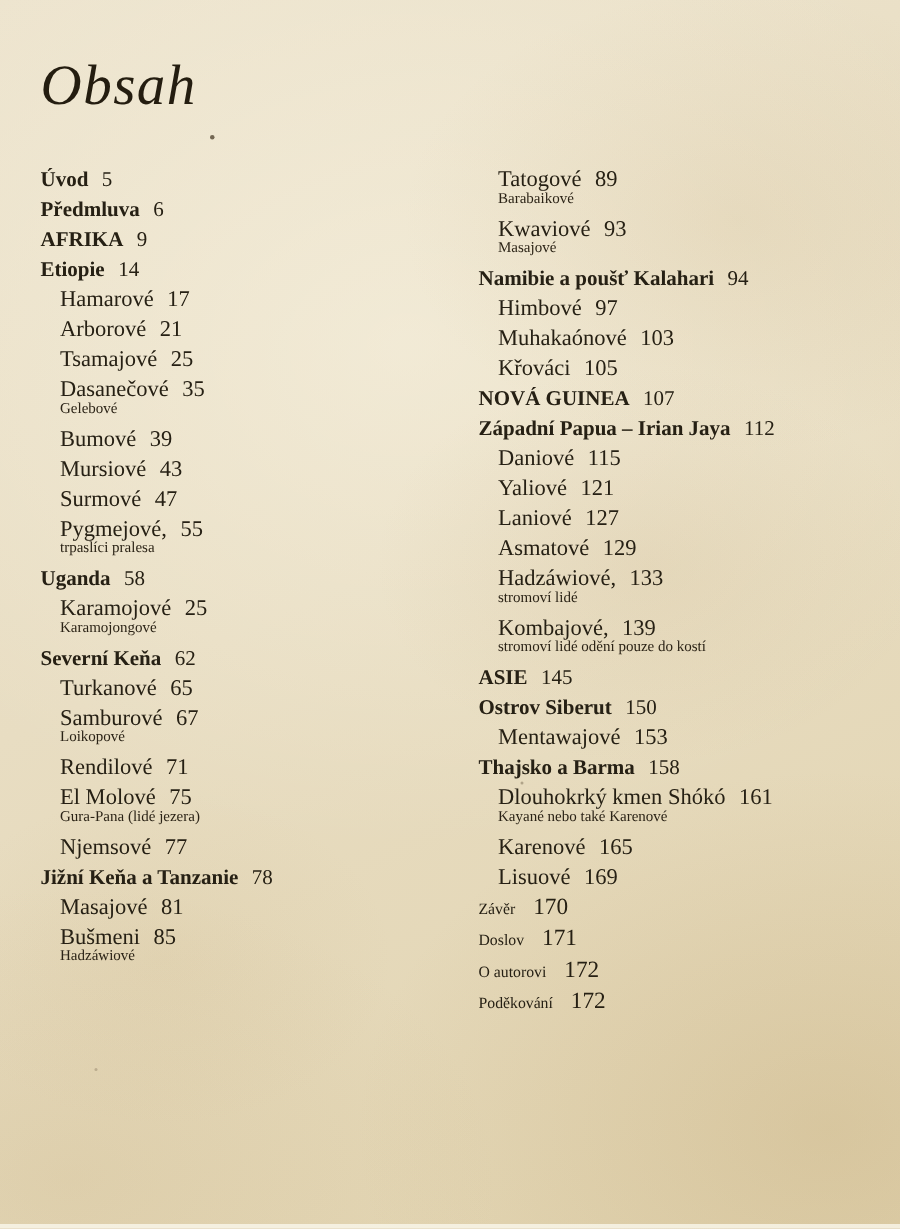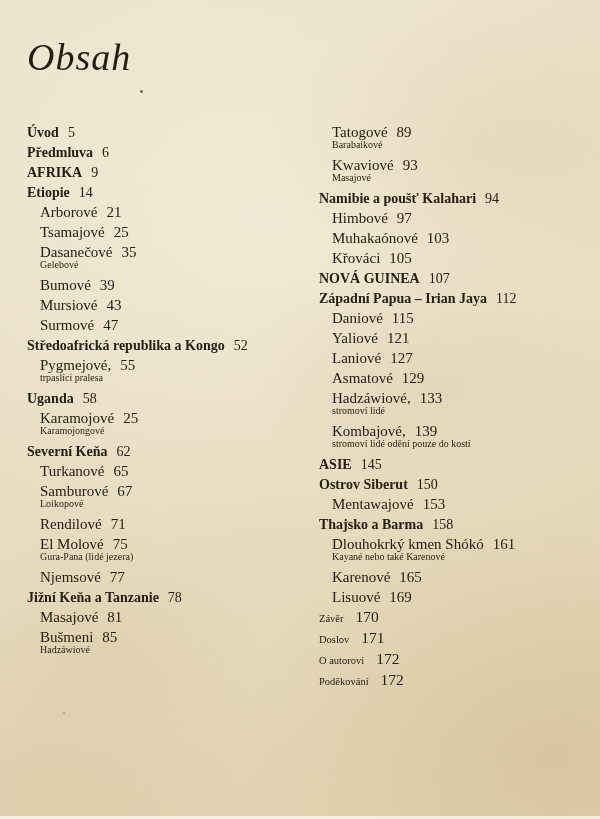--- a/index.html
+++ b/index.html
@@ -38,7 +38,6 @@
   .toc {
     position:absolute; left:27px; top:110px; width:556px;
     display:flex;
-    margin-top:12px;
   }
   .col { box-sizing:border-box; }
   .col-left  { width:292px; }

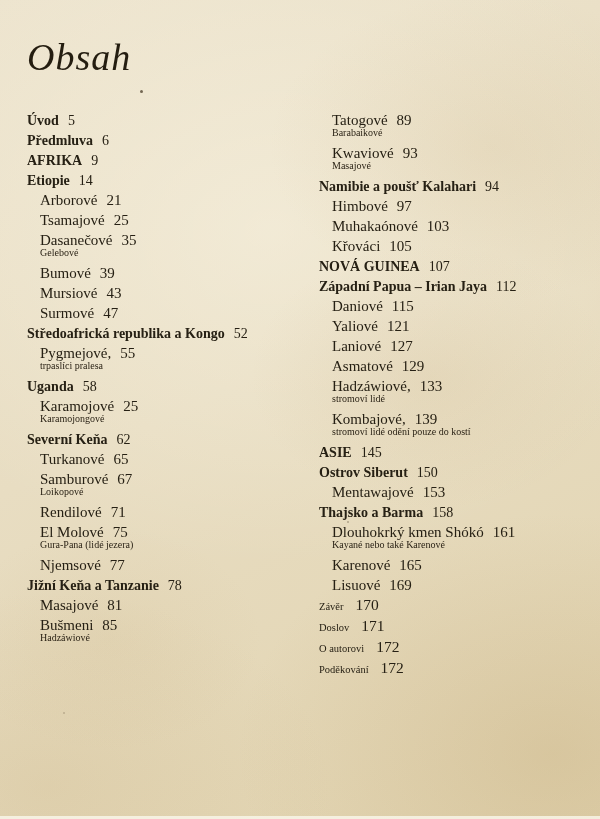--- a/index.html
+++ b/index.html
@@ -82,6 +82,9 @@
           <div class="line"><span class="label">Etiopie</span><span class="num">14</span></div>
         </div>
         <div class="entry lvl-sub">
+          <div class="line"><span class="label">Hamarové</span><span class="num">17</span></div>
+        </div>
+        <div class="entry lvl-sub">
           <div class="line"><span class="label">Arborové</span><span class="num">21</span></div>
         </div>
         <div class="entry lvl-sub">

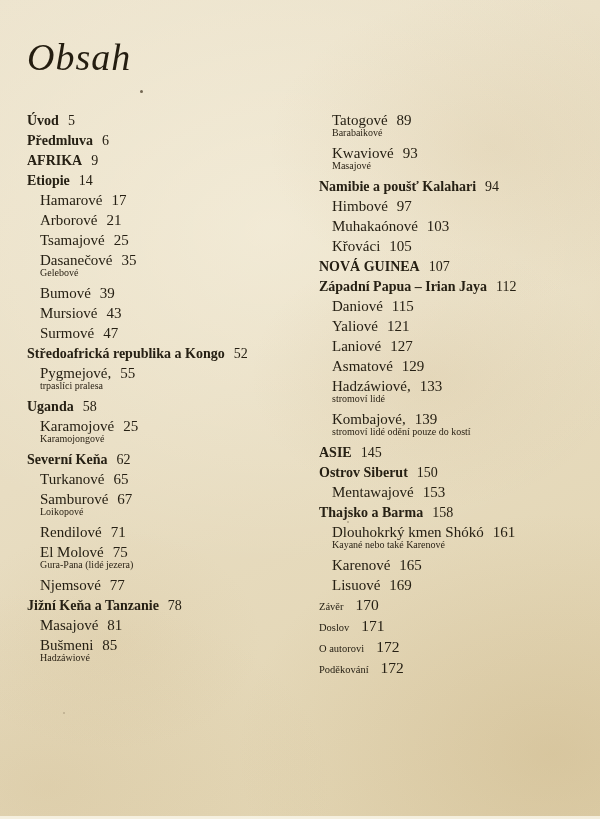--- a/index.html
+++ b/index.html
@@ -103,9 +103,6 @@
         <div class="entry lvl-sub">
           <div class="line"><span class="label">Surmové</span><span class="num">47</span></div>
         </div>
-        <div class="entry lvl-top">
-          <div class="line"><span class="label">Středoafrická republika a Kongo</span><span class="num">52</span></div>
-        </div>
         <div class="entry lvl-sub">
           <div class="line"><span class="label">Pygmejové,</span><span class="num">55</span></div>
           <div class="note">trpaslíci pralesa</div>

